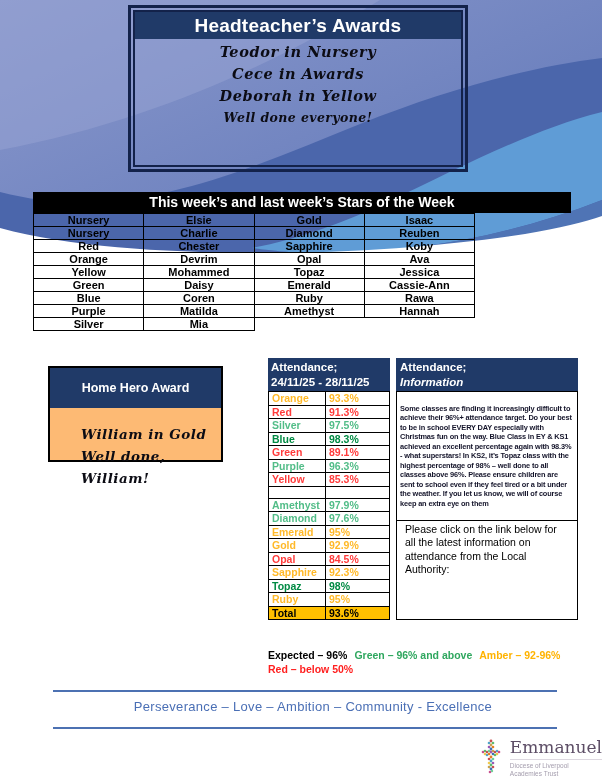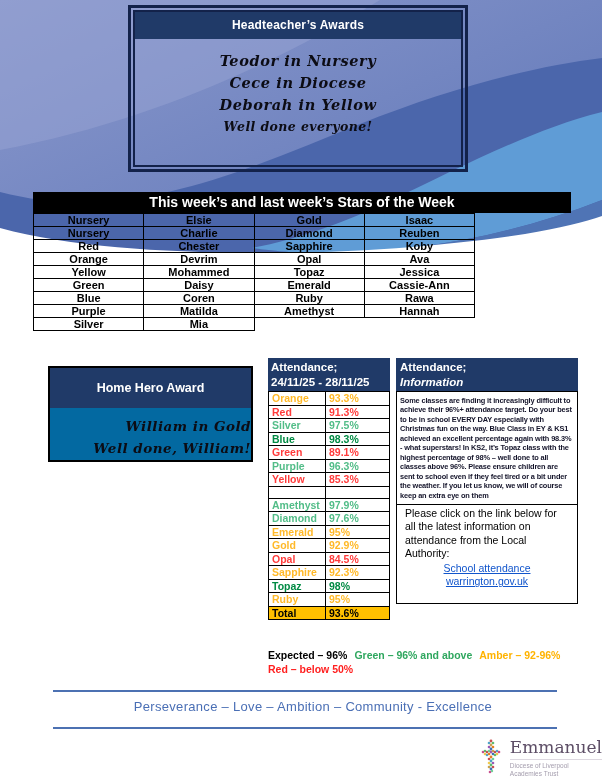--- a/index.html
+++ b/index.html
@@ -16,7 +16,7 @@
     border:3px solid #13224A; }
   .ht-inner { position:absolute; inset:2px; border:2px solid #13224A; }
   .ht-head { height:27px; background:#203A68; color:#fff; font-weight:bold;
-    font-size:12px; text-align:center; line-height:27px; letter-spacing:.2px; }
+    font-size:19px; text-align:center; line-height:27px; letter-spacing:.2px; }
   .ht-body { padding-top:11px; text-align:center; }
   .hand { font-family:"DejaVu Serif", serif; font-style:italic; font-weight:bold;
     color:#0c0c14; }

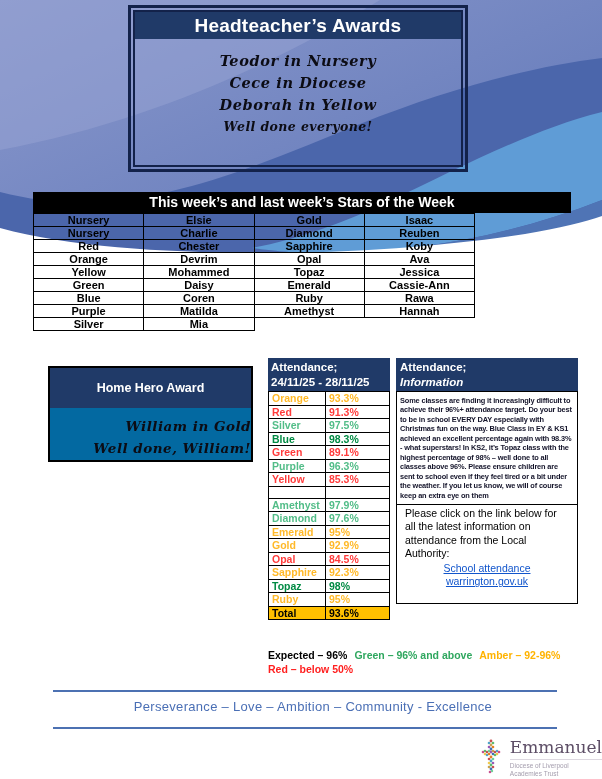--- a/index.html
+++ b/index.html
@@ -17,7 +17,7 @@
   .ht-inner { position:absolute; inset:2px; border:2px solid #13224A; }
   .ht-head { height:27px; background:#203A68; color:#fff; font-weight:bold;
     font-size:19px; text-align:center; line-height:27px; letter-spacing:.2px; }
-  .ht-body { padding-top:11px; text-align:center; }
+  .ht-body { padding-top:2px; text-align:center; }
   .hand { font-family:"DejaVu Serif", serif; font-style:italic; font-weight:bold;
     color:#0c0c14; }
   .ht-line { font-size:14.5px; line-height:22px; letter-spacing:.6px; }

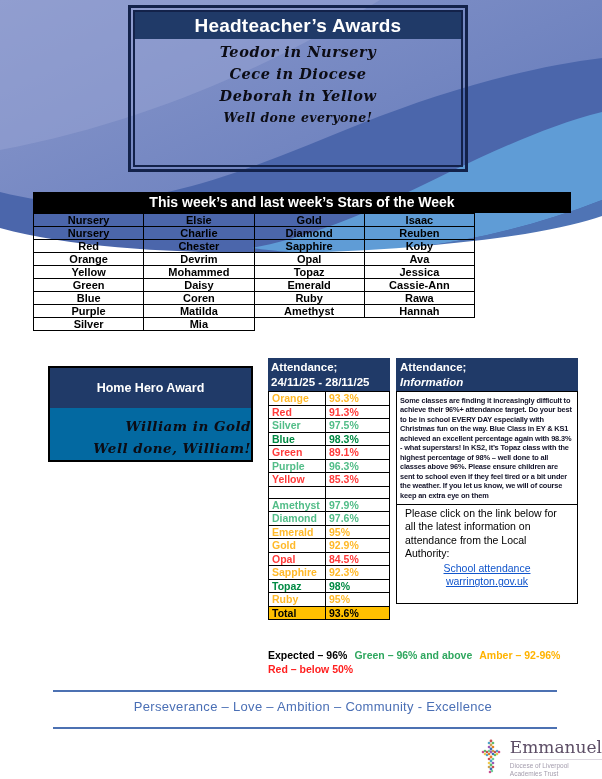--- a/index.html
+++ b/index.html
@@ -113,7 +113,7 @@
       <div class="ht-head">Headteacher’s Awards</div>
       <div class="ht-body">
         <div class="hand ht-line">Teodor in Nursery</div>
-        <div class="hand ht-line">Cece in Diocese</div>
+        <div class="hand ht-line">Cece in Awards</div>
         <div class="hand ht-line">Deborah in Yellow</div>
         <div class="hand ht-close">Well done everyone!</div>
       </div>

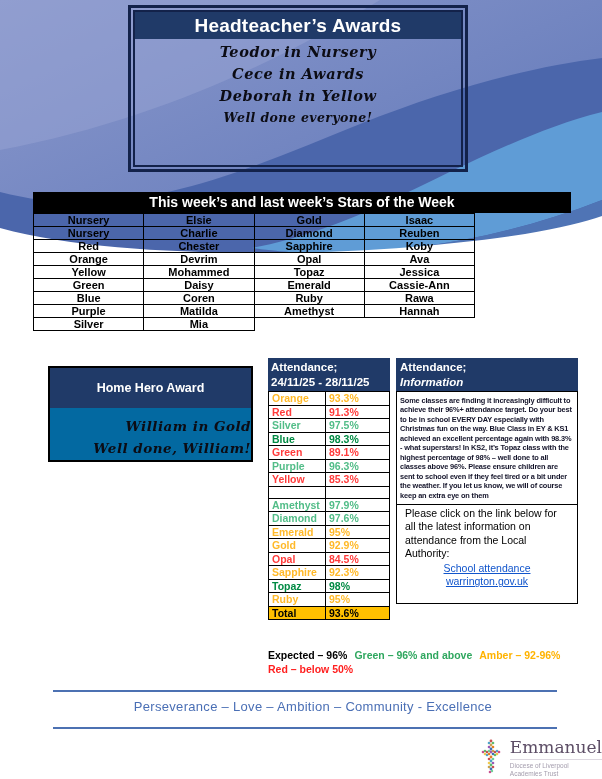--- a/index.html
+++ b/index.html
@@ -34,8 +34,8 @@
   .stars td.blank { border:none; }
 
   
-  .hero { position:absolute; left:48px; top:366px; width:205px; height:96px;
-    border:2px solid #000; background:#0369a1; }
+  .hero { position:absolute; left:48px; top:366px; width:175px; height:96px;
+    border:2px solid #000; background:#fdba74; }
   .hero-head { height:40px; background:#203A68; color:#fff; font-weight:bold;
     font-size:12.5px; text-align:center; line-height:40px; }
   .hero-body { padding-top:7px; text-align:right; }

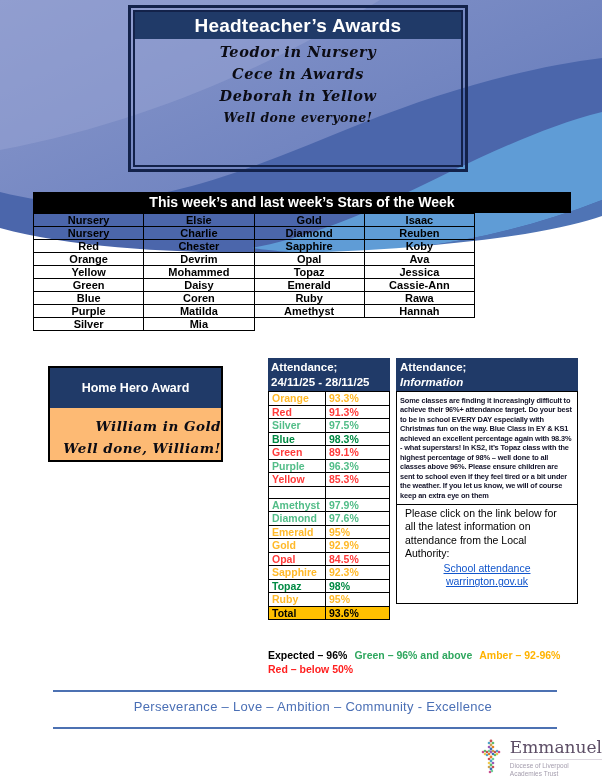--- a/index.html
+++ b/index.html
@@ -61,7 +61,7 @@
   .info-head { height:33px; background:#203A68; color:#fff; font-weight:bold;
     font-size:11.5px; line-height:15px; padding:2px 0 0 4px; }
   .info-head .it { font-style:italic; }
-  .info-para { border:1px solid #000; min-height:106px; padding:4px 3px;
+  .info-para { border:1px solid #000; min-height:106px; padding:12px 3px;
     font-size:7.4px; line-height:9.45px; font-weight:bold; color:#14142a;
     letter-spacing:-.15px; }
   .info-link { border:1px solid #000; margin-top:-1px; height:100px;

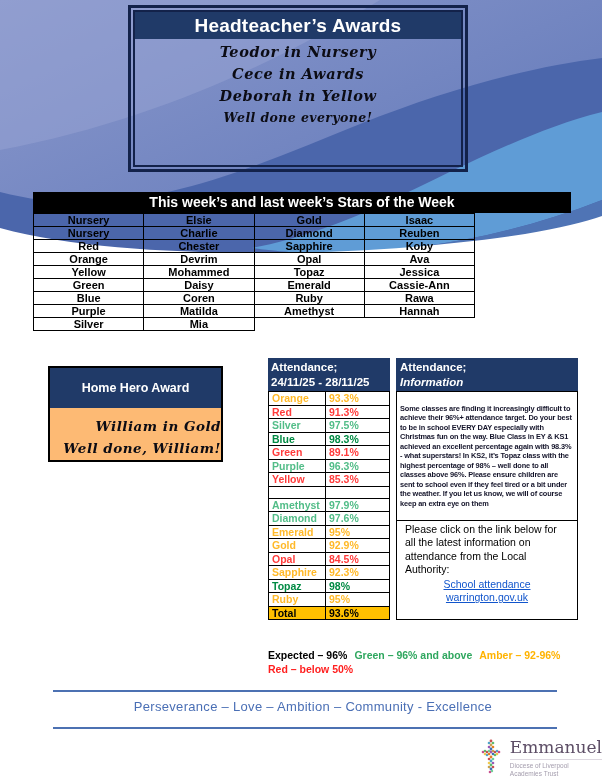--- a/index.html
+++ b/index.html
@@ -38,7 +38,7 @@
     border:2px solid #000; background:#fdba74; }
   .hero-head { height:40px; background:#203A68; color:#fff; font-weight:bold;
     font-size:12.5px; text-align:center; line-height:40px; }
-  .hero-body { padding-top:7px; text-align:right; }
+  .hero-body { padding-top:15px; text-align:left;margin-left:31px; }
   .hero-line { font-size:13.5px; line-height:22px; letter-spacing:.5px; }
 
   

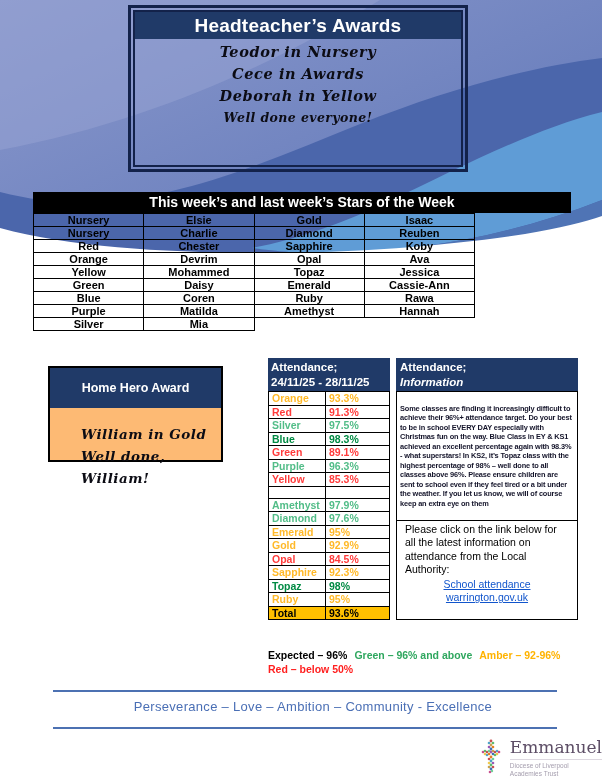--- a/index.html
+++ b/index.html
@@ -281,10 +281,6 @@
     <div class="info-para"><span>Some classes are finding it increasingly difficult to achieve their 96%+ attendance target. Do your best to be in school </span><span style="font-weight:bold">EVERY DAY</span><span> especially with Christmas fun on the way. Blue Class in EY &amp; KS1 achieved an excellent percentage again with 98.3% - what superstars! In KS2, it’s Topaz class with the highest percentage of 98% – well done to all classes above 96%. Please ensure children are sent to school even if they feel tired or a bit under the weather. If you let us know, we will of course keep an extra eye on them</span></div>
     <div class="info-link">
       <div>Please click on the link below for all the latest information on attendance from the Local Authority:</div>
-      <div class="links">
-        <a href="#">School attendance</a>
-        <a href="#">warrington.gov.uk</a>
-      </div>
     </div>
   </div>
 

